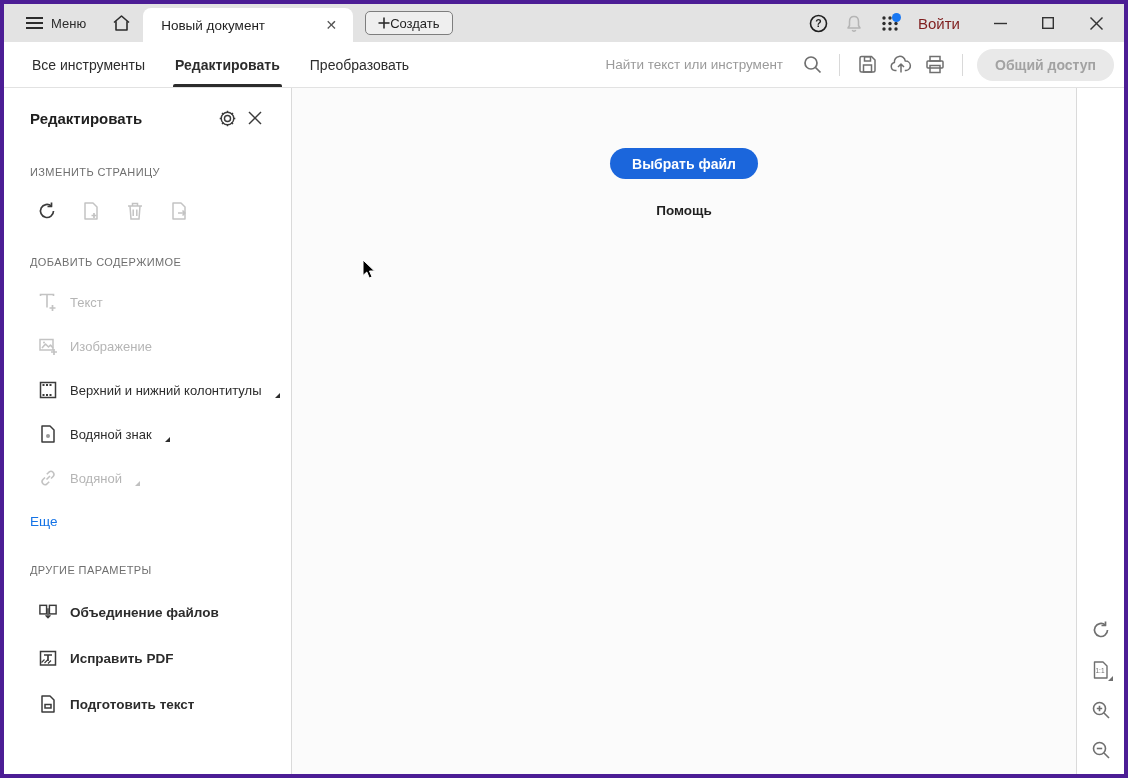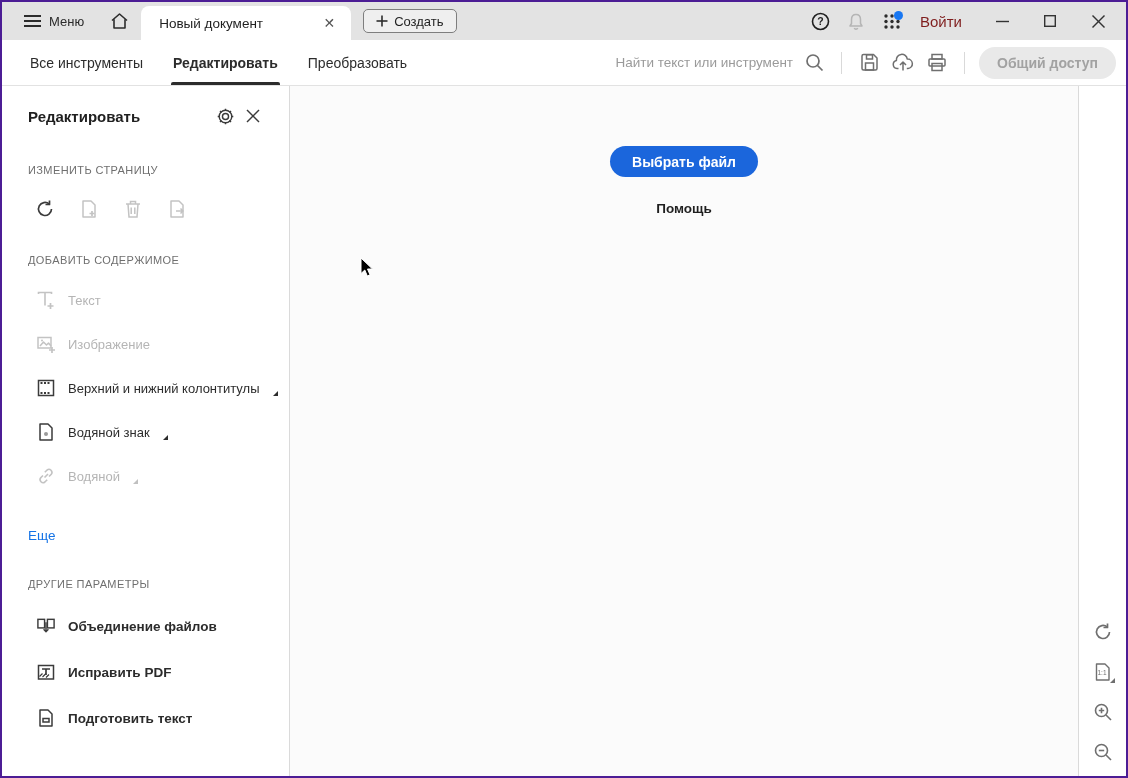--- a/index.html
+++ b/index.html
@@ -5,7 +5,7 @@
   * { margin:0; padding:0; box-sizing:border-box; }
   html,body { width:1128px; height:778px; overflow:hidden; }
   body { font-family:"Liberation Sans","DejaVu Sans",sans-serif; background:#fff; }
-  .window { width:1128px; height:778px; border:2px solid #4c1d95; display:flex; flex-direction:column; position:relative; background:#fff; }
+  .window { width:1128px; height:778px; border:4px solid #4c1d95; display:flex; flex-direction:column; position:relative; background:#fff; }
 
   
   .titlebar { height:38px; background:#e3e3e3; display:flex; align-items:stretch; flex-shrink:0; }

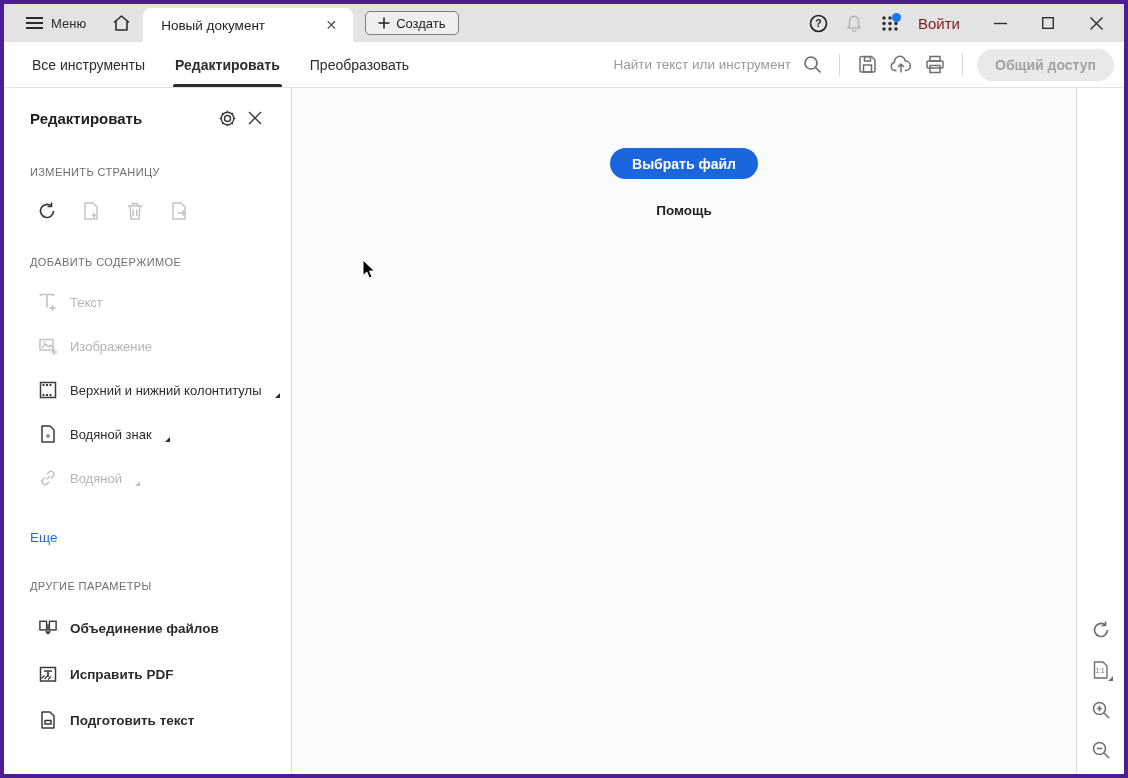--- a/index.html
+++ b/index.html
@@ -15,7 +15,7 @@
   .doc-tab { width:210px; background:#fff; border-radius:8px 8px 0 0; margin-top:4px; display:flex; align-items:center; padding:0 12px 0 18px; font-size:13.5px; color:#1f1f1f; }
   .doc-tab .tab-title { flex:1; white-space:nowrap; overflow:hidden; }
   .tab-close { color:#555; font-size:14px; padding:2px 4px; line-height:1; }
-  .create-btn { margin:7px 0 7px 12px; height:24px; display:flex; align-items:center; gap:6px; border:1px solid #7e7e7e; border-radius:5px; background:#efefef; padding:0 12px; font-size:13px; color:#1f1f1f; }
+  .create-btn { margin:7px 0 7px 12px; height:24px; display:flex; align-items:center; border:1px solid #7e7e7e; border-radius:5px; background:#efefef; padding:0 12px; font-size:13px; color:#1f1f1f; }
   .tb-right { margin-left:auto; display:flex; align-items:center; gap:4px; padding-right:6px; }
   .tb-icon { width:32px; height:32px; display:flex; align-items:center; justify-content:center; color:#1f1f1f; }
   .tb-icon.dim { color:#a9a9a9; }

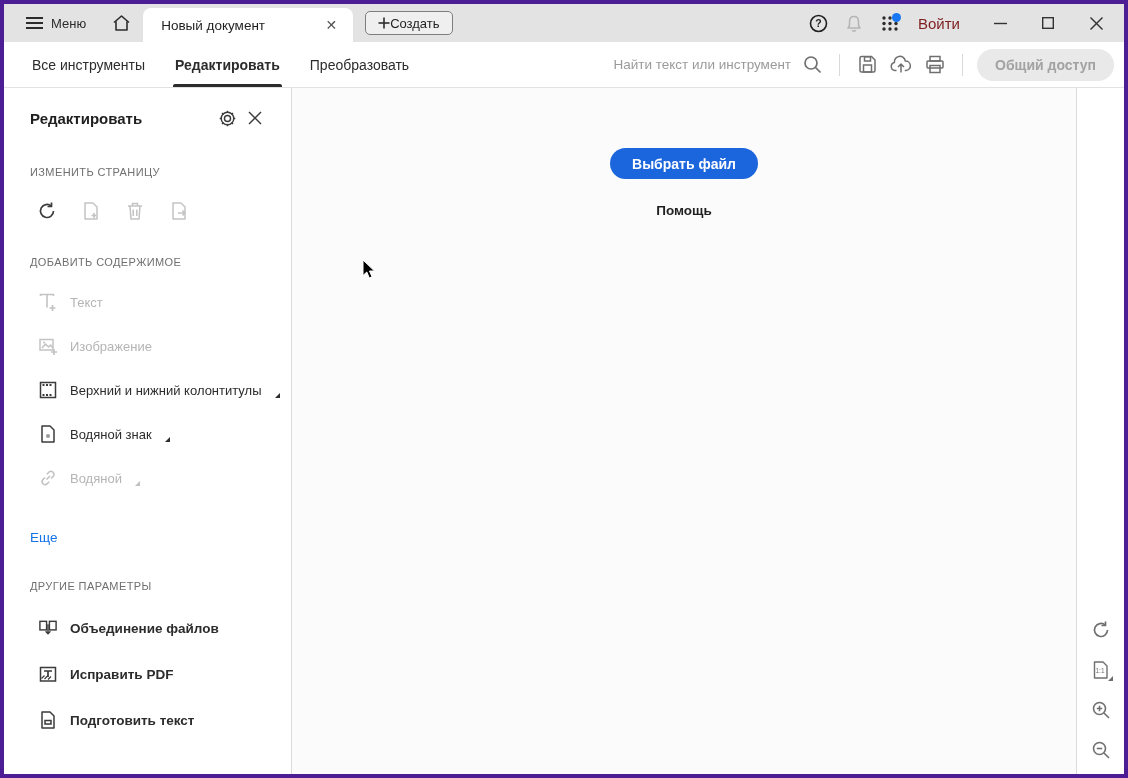--- a/index.html
+++ b/index.html
@@ -30,7 +30,7 @@
   .tool-tab { display:flex; align-items:center; padding:0 12px; font-size:14px; color:#2c2c2c; position:relative; white-space:nowrap; }
   .tool-tab.active { font-weight:bold; }
   .tool-tab.active::after { content:""; position:absolute; left:10px; right:10px; bottom:0; height:3px; background:#2c2c2c; border-radius:2px 2px 0 0; }
-  .search-box { margin-left:auto; display:flex; align-items:center; gap:4px; }
+  .search-box { margin-left:auto; display:flex; align-items:center; gap:12px; }
   .search-input { border:none; outline:none; font-size:13.5px; color:#444; width:200px; text-align:right; background:transparent; font-family:inherit; }
   .search-input::placeholder { color:#9a9a9a; }
   .vdiv { width:1px; height:22px; background:#d9d9d9; margin:0 10px; }

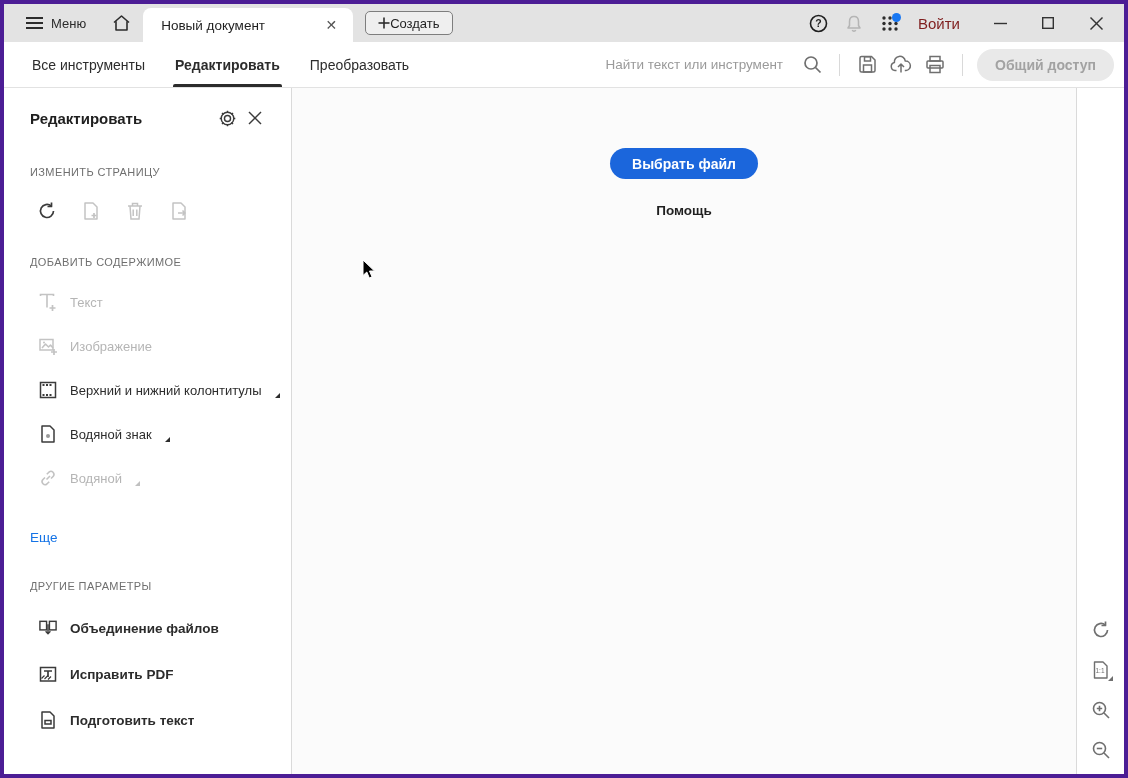--- a/index.html
+++ b/index.html
@@ -56,7 +56,7 @@
   .p-item.bold { font-weight:bold; margin-top:26px; font-size:13.5px; }
   .corner { width:0; height:0; border-left:5px solid transparent; border-bottom:5px solid #2c2c2c; align-self:flex-end; margin:0 0 2px 1px; }
   .disabled .corner { border-bottom-color:#c0c0c0; }
-  .more-link { color:#1473e6; font-size:13.5px; padding-left:26px; margin-top:42px; display:inline-block; }
+  .more-link { color:#1473e6; font-size:13.5px; padding-left:26px; margin-top:26px; display:inline-block; }
 
   
   .content { flex:1; background:#fbfbfb; display:flex; flex-direction:column; align-items:center; position:relative; }

